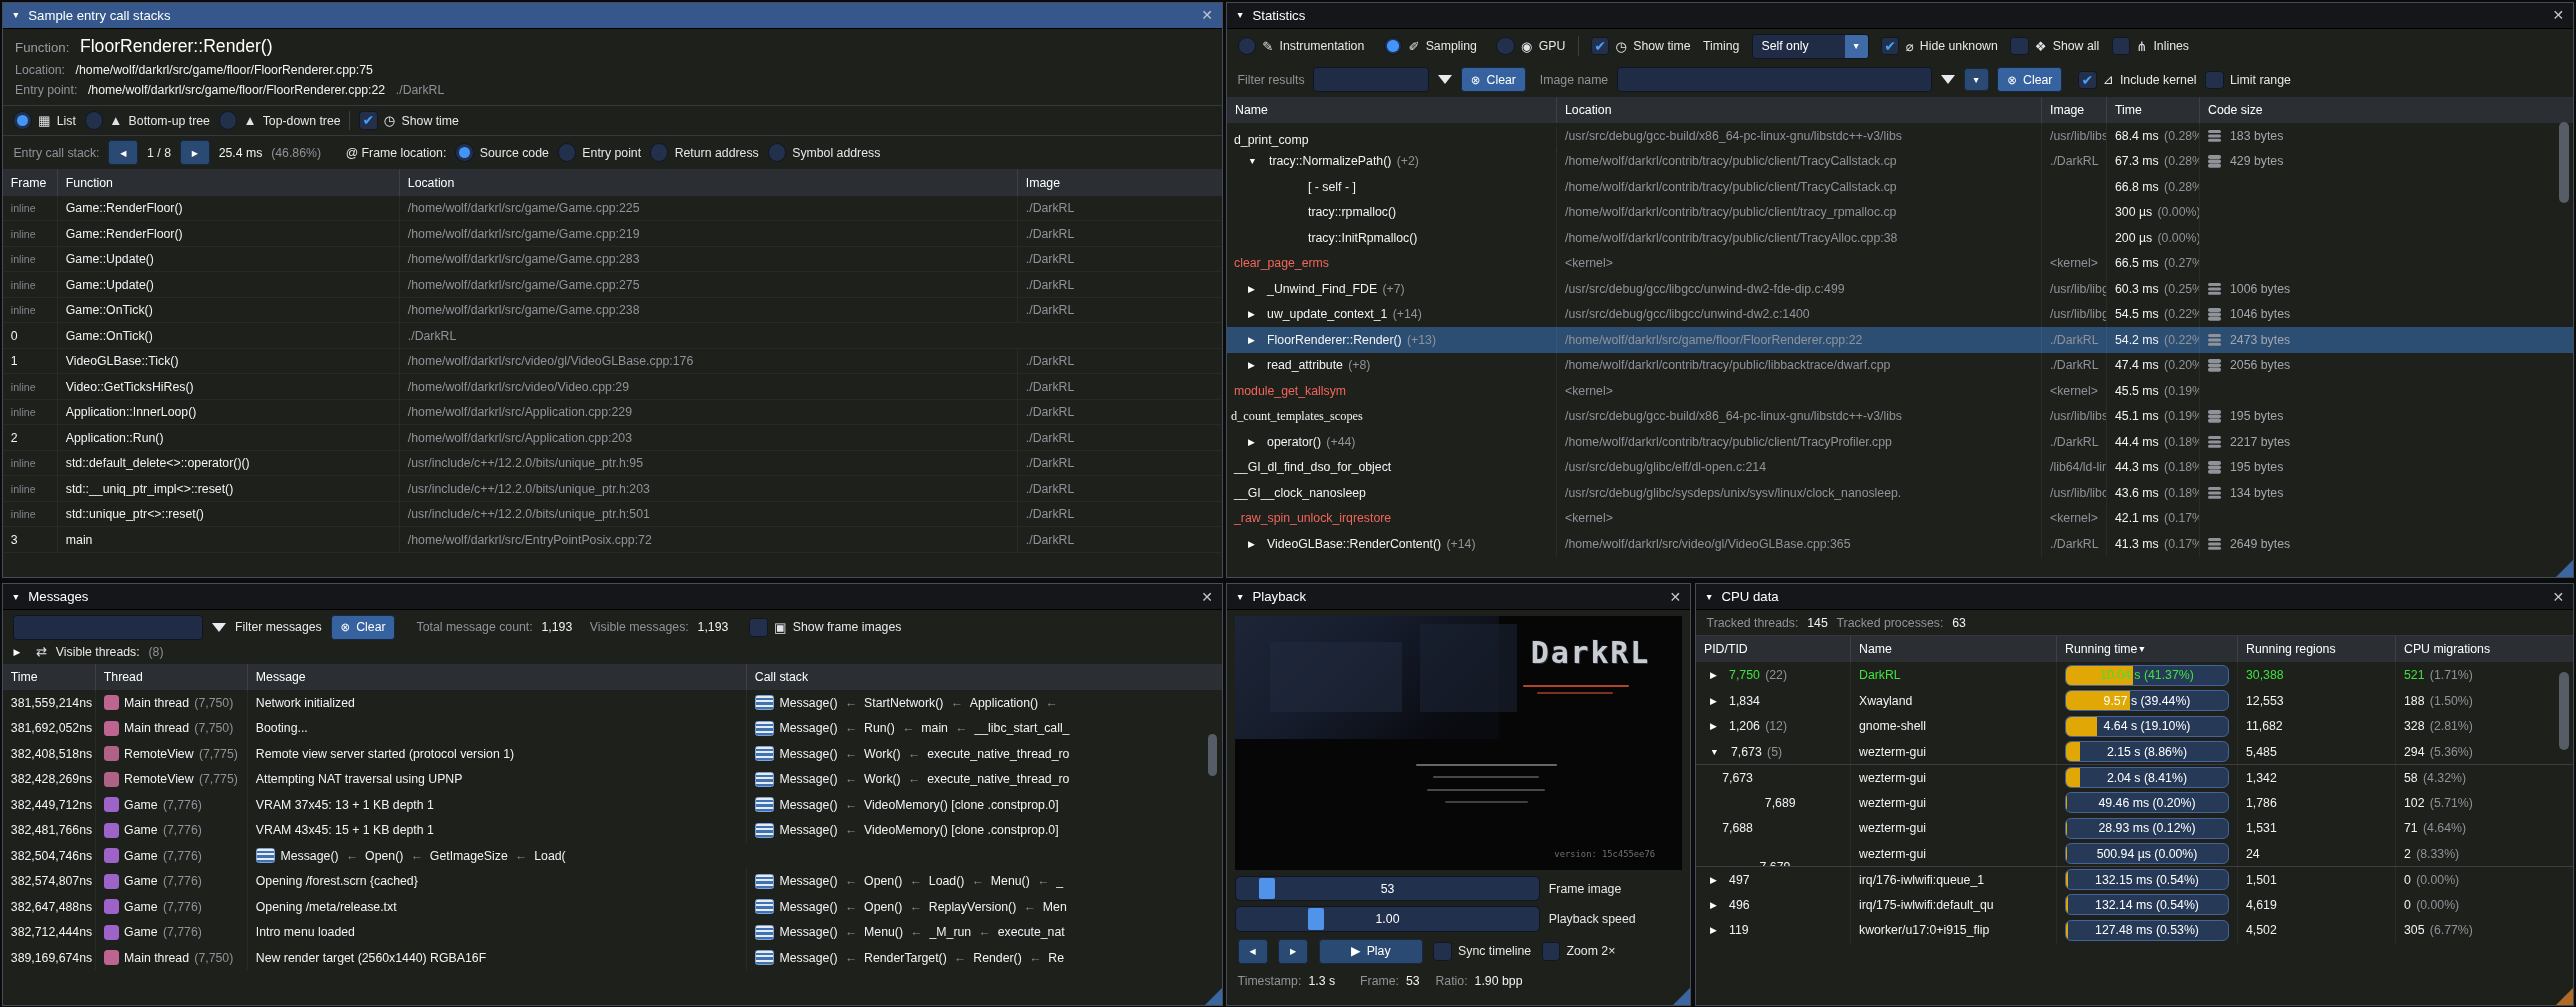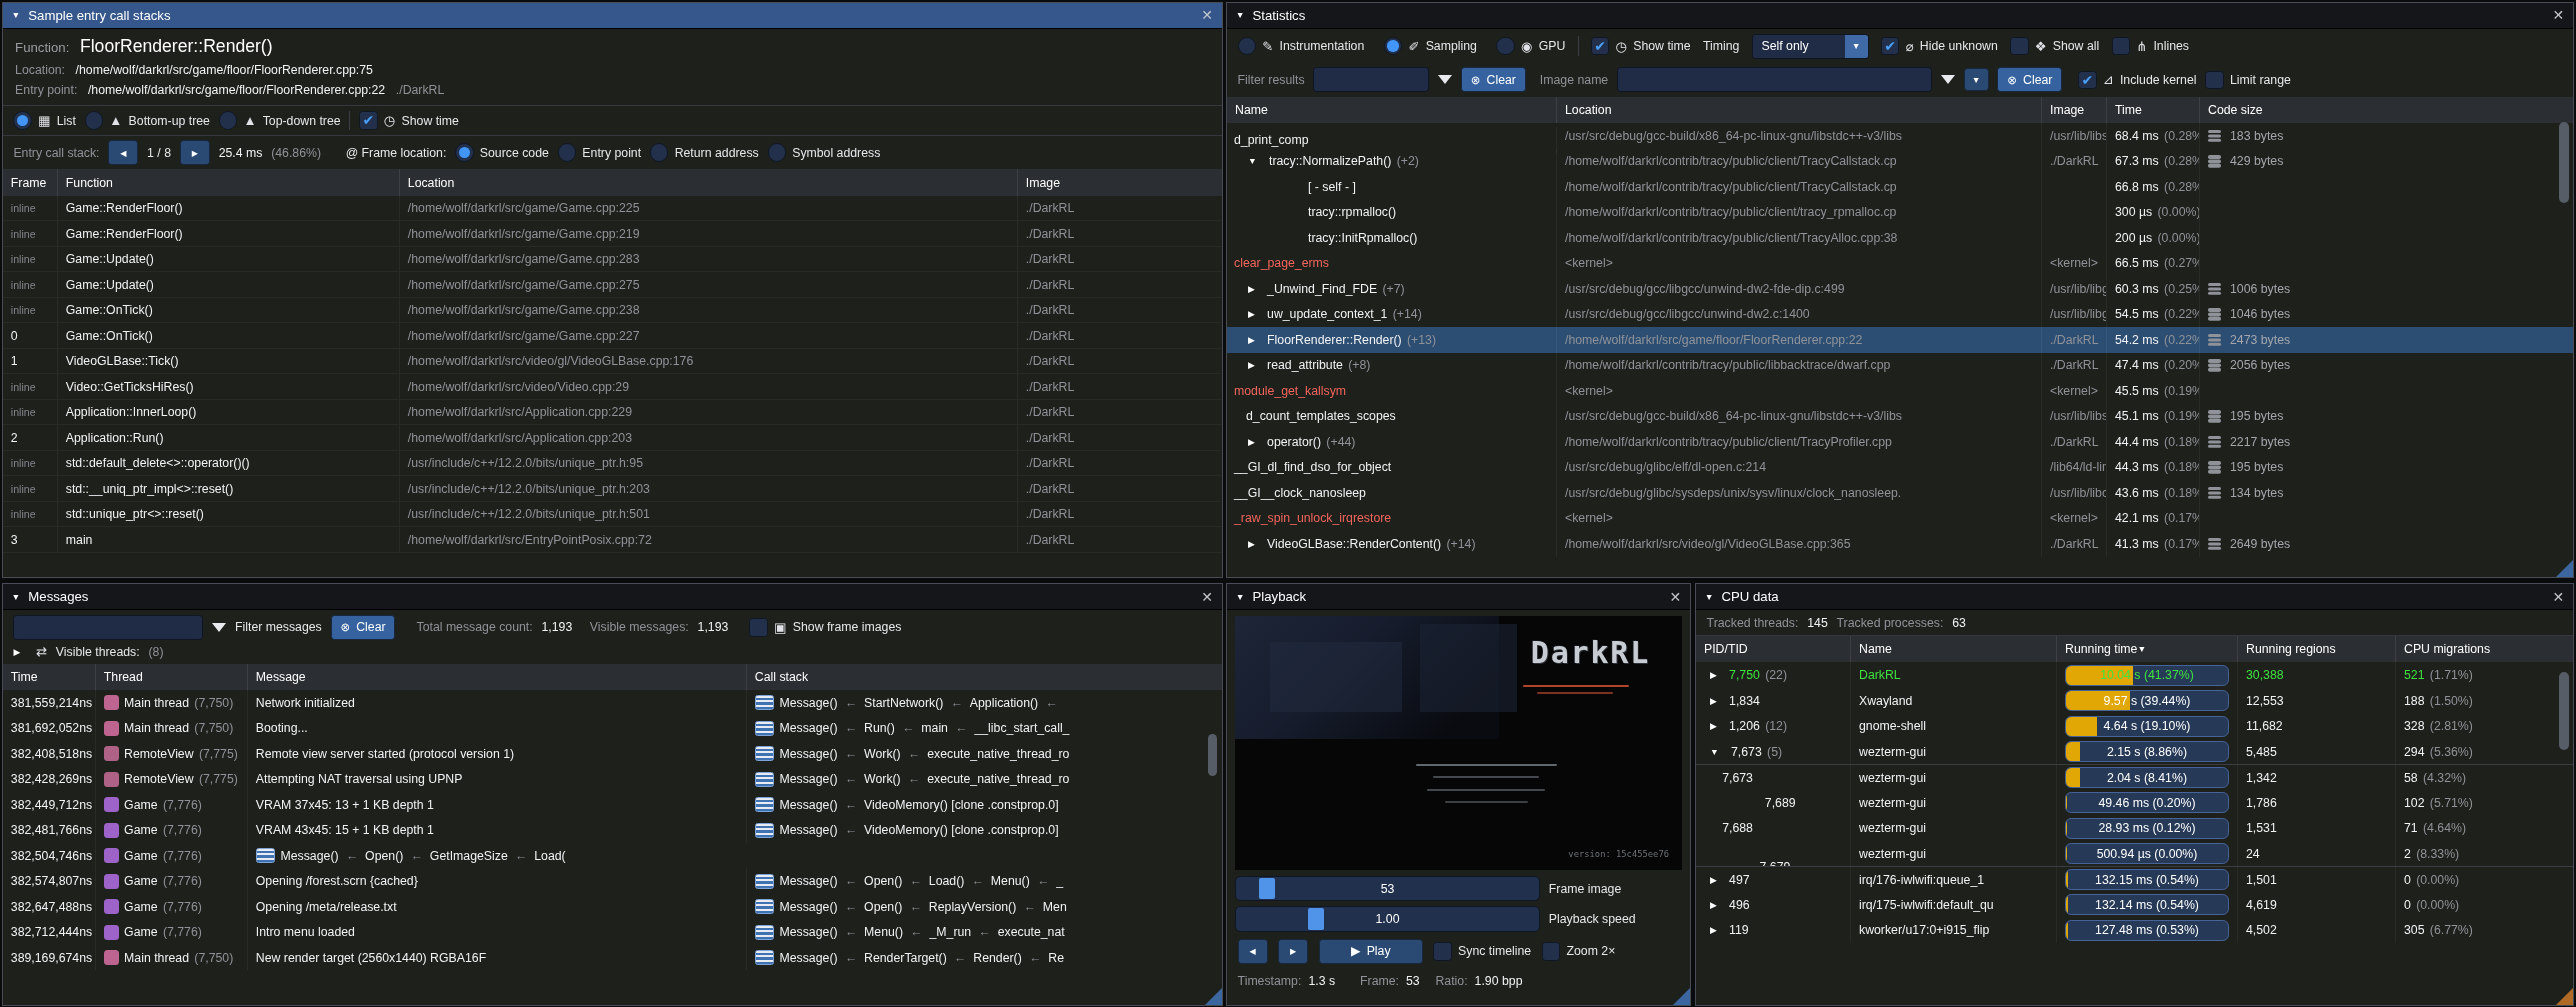--- a/index.html
+++ b/index.html
@@ -197,7 +197,6 @@
       <div class="trow frame-grid frame-row">
         <div class="td white">0</div>
         <div class="td white">Game::OnTick()</div>
-        <div class="td dim">/home/wolf/darkrl/src/game/Game.cpp:227</div>
         <div class="td dim">./DarkRL</div>
       </div>
       <div class="trow frame-grid frame-row">

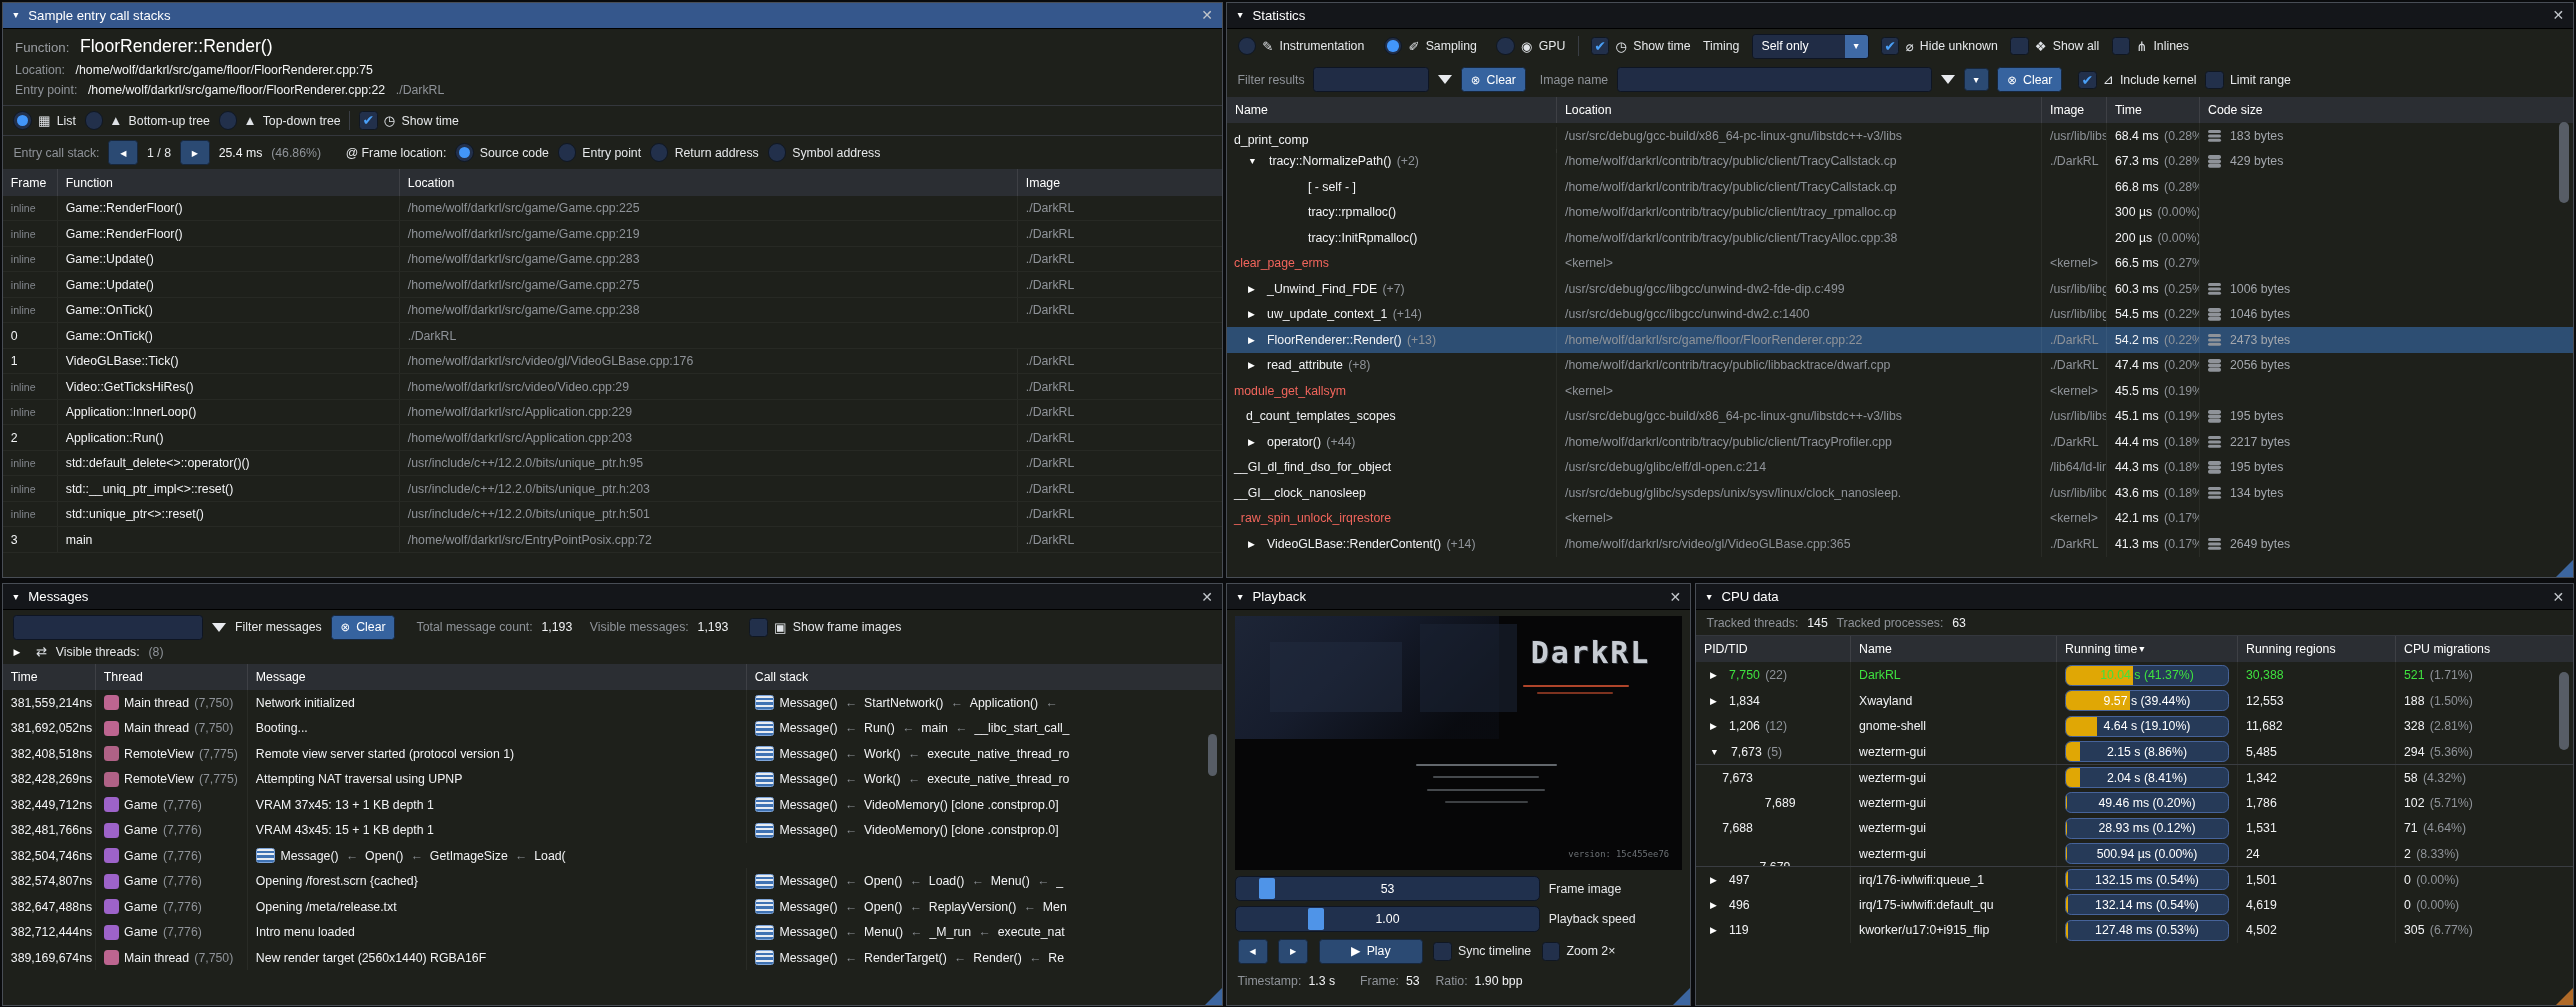--- a/index.html
+++ b/index.html
@@ -496,7 +496,7 @@
         <div class="td"></div>
       </div>
       <div class="trow stat-grid stat-row">
-        <div class="td" style="padding-left: 19px;">
+        <div class="td" style="padding-left: 4px; font-family: Liberation Serif, serif;">
           <span class="white">d_count_templates_scopes</span>
         </div>
         <div class="td dim">/usr/src/debug/gcc-build/x86_64-pc-linux-gnu/libstdc++-v3/libs</div>

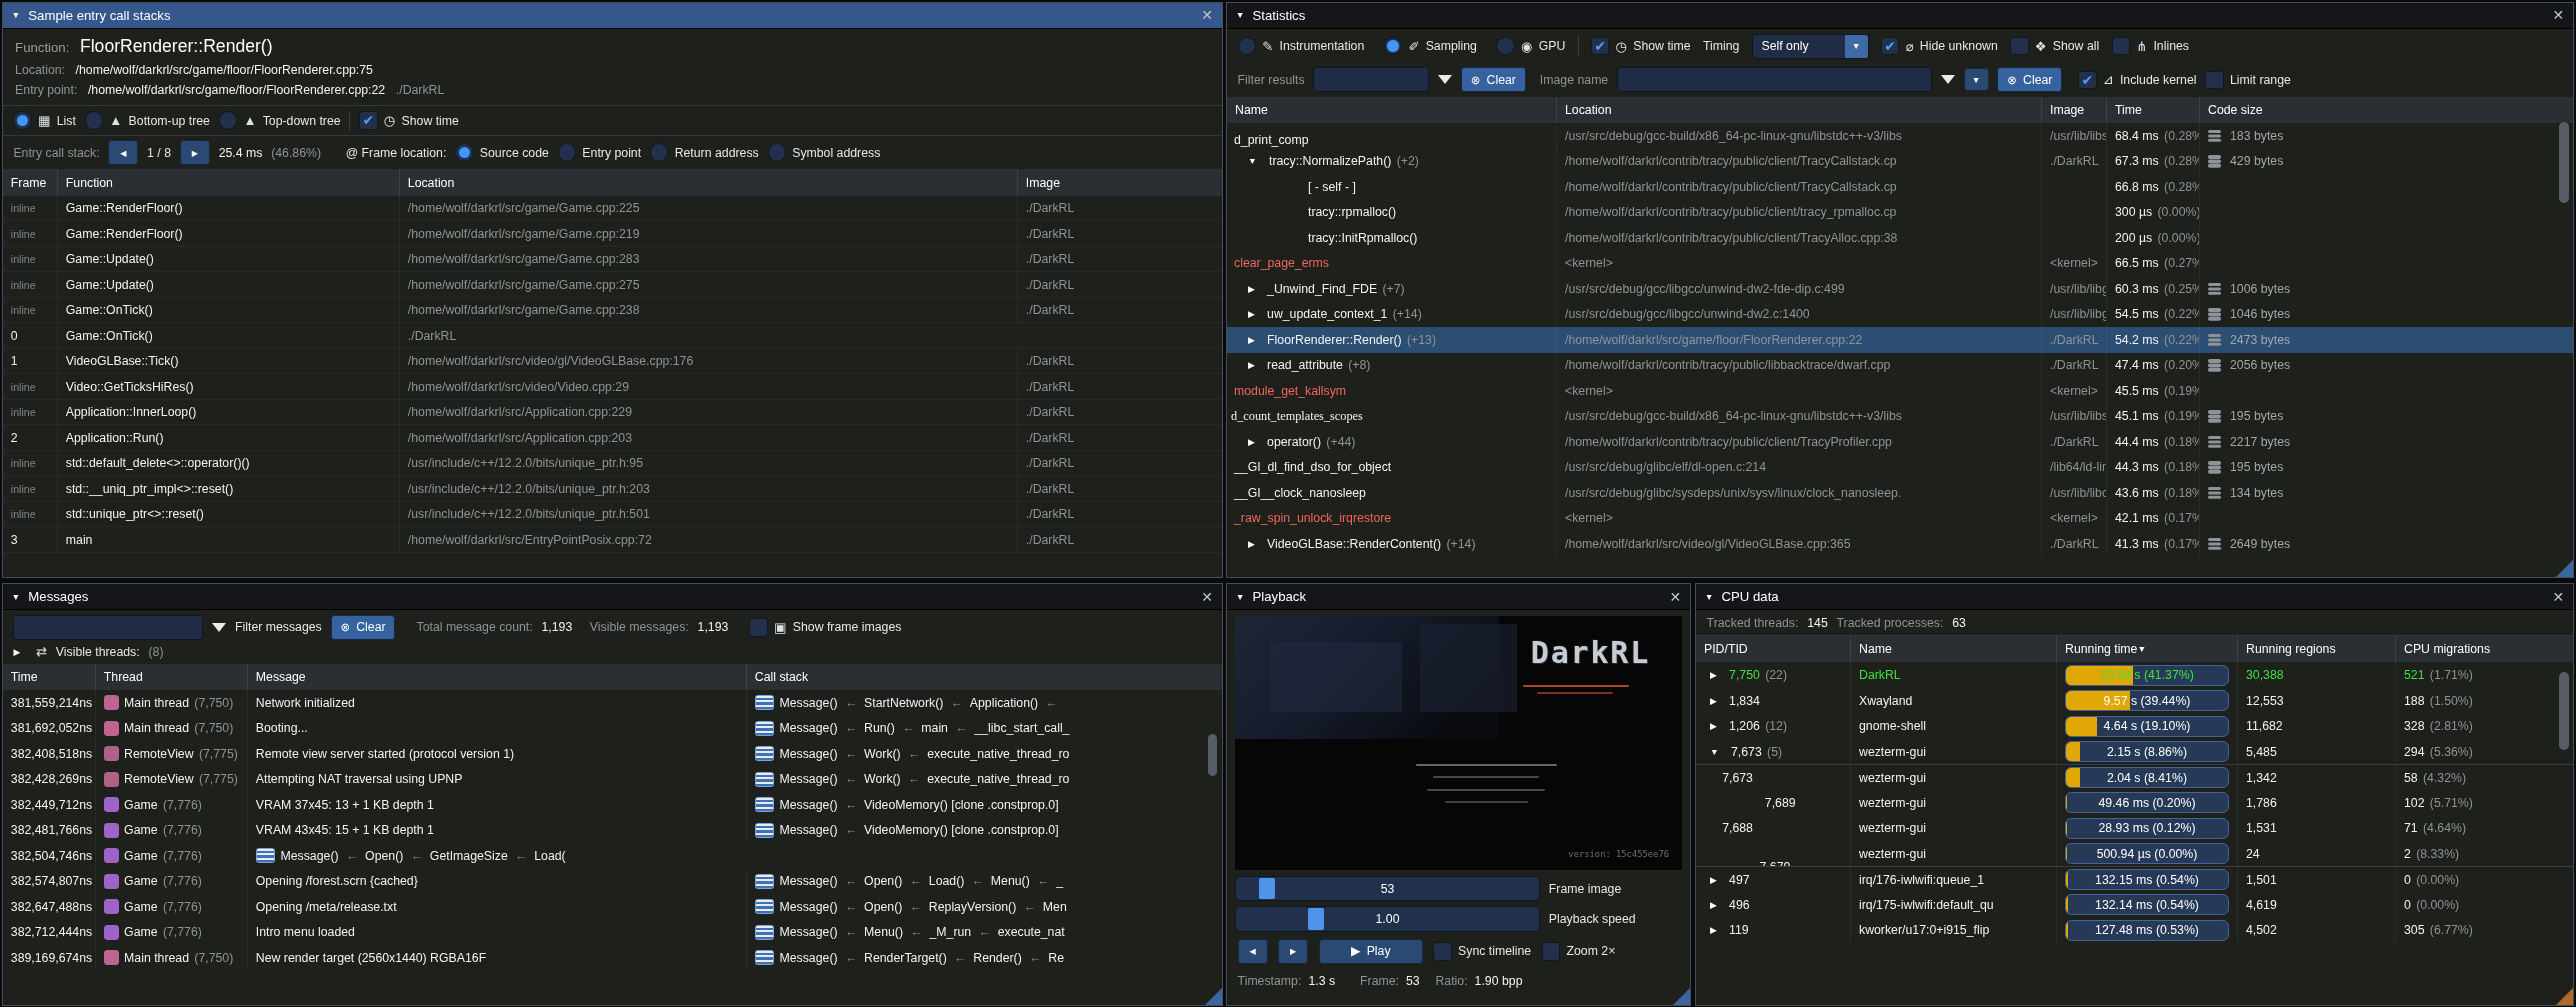--- a/index.html
+++ b/index.html
@@ -72,7 +72,7 @@
 .pb-logo{position:absolute;right:32px;top:19.4px;font-family:"DejaVu Sans Mono",monospace;font-weight:bold;font-size:30px;letter-spacing:1.8px;color:#c7ccd3;text-shadow:0.9px 0.9px 0 #30343a,-0.9px -0.9px 0 #14161a}
 .blob{position:absolute;opacity:.8}
 .tinybar{position:absolute;height:2.6px;border-radius:0.9px}
-.pb-version{position:absolute;right:13px;bottom:10.6px;font-family:"DejaVu Sans Mono",monospace;font-size:8.8px;color:#6d7276}
+.pb-version{position:absolute;right:27px;bottom:10.6px;font-family:"DejaVu Sans Mono",monospace;font-size:8.8px;color:#6d7276}
 .slider-row{display:flex;align-items:center;gap:8.8px;padding:2.6px 8px;flex:none}
 .slider{position:relative;width:305px;height:25.5px;background:#20304d;border:0.9px solid #0e1523;border-radius:5.3px;flex:none}
 .slider .thumb{position:absolute;top:0.9px;bottom:0.9px;width:16px;background:#4f94e8;border-radius:1.8px}

